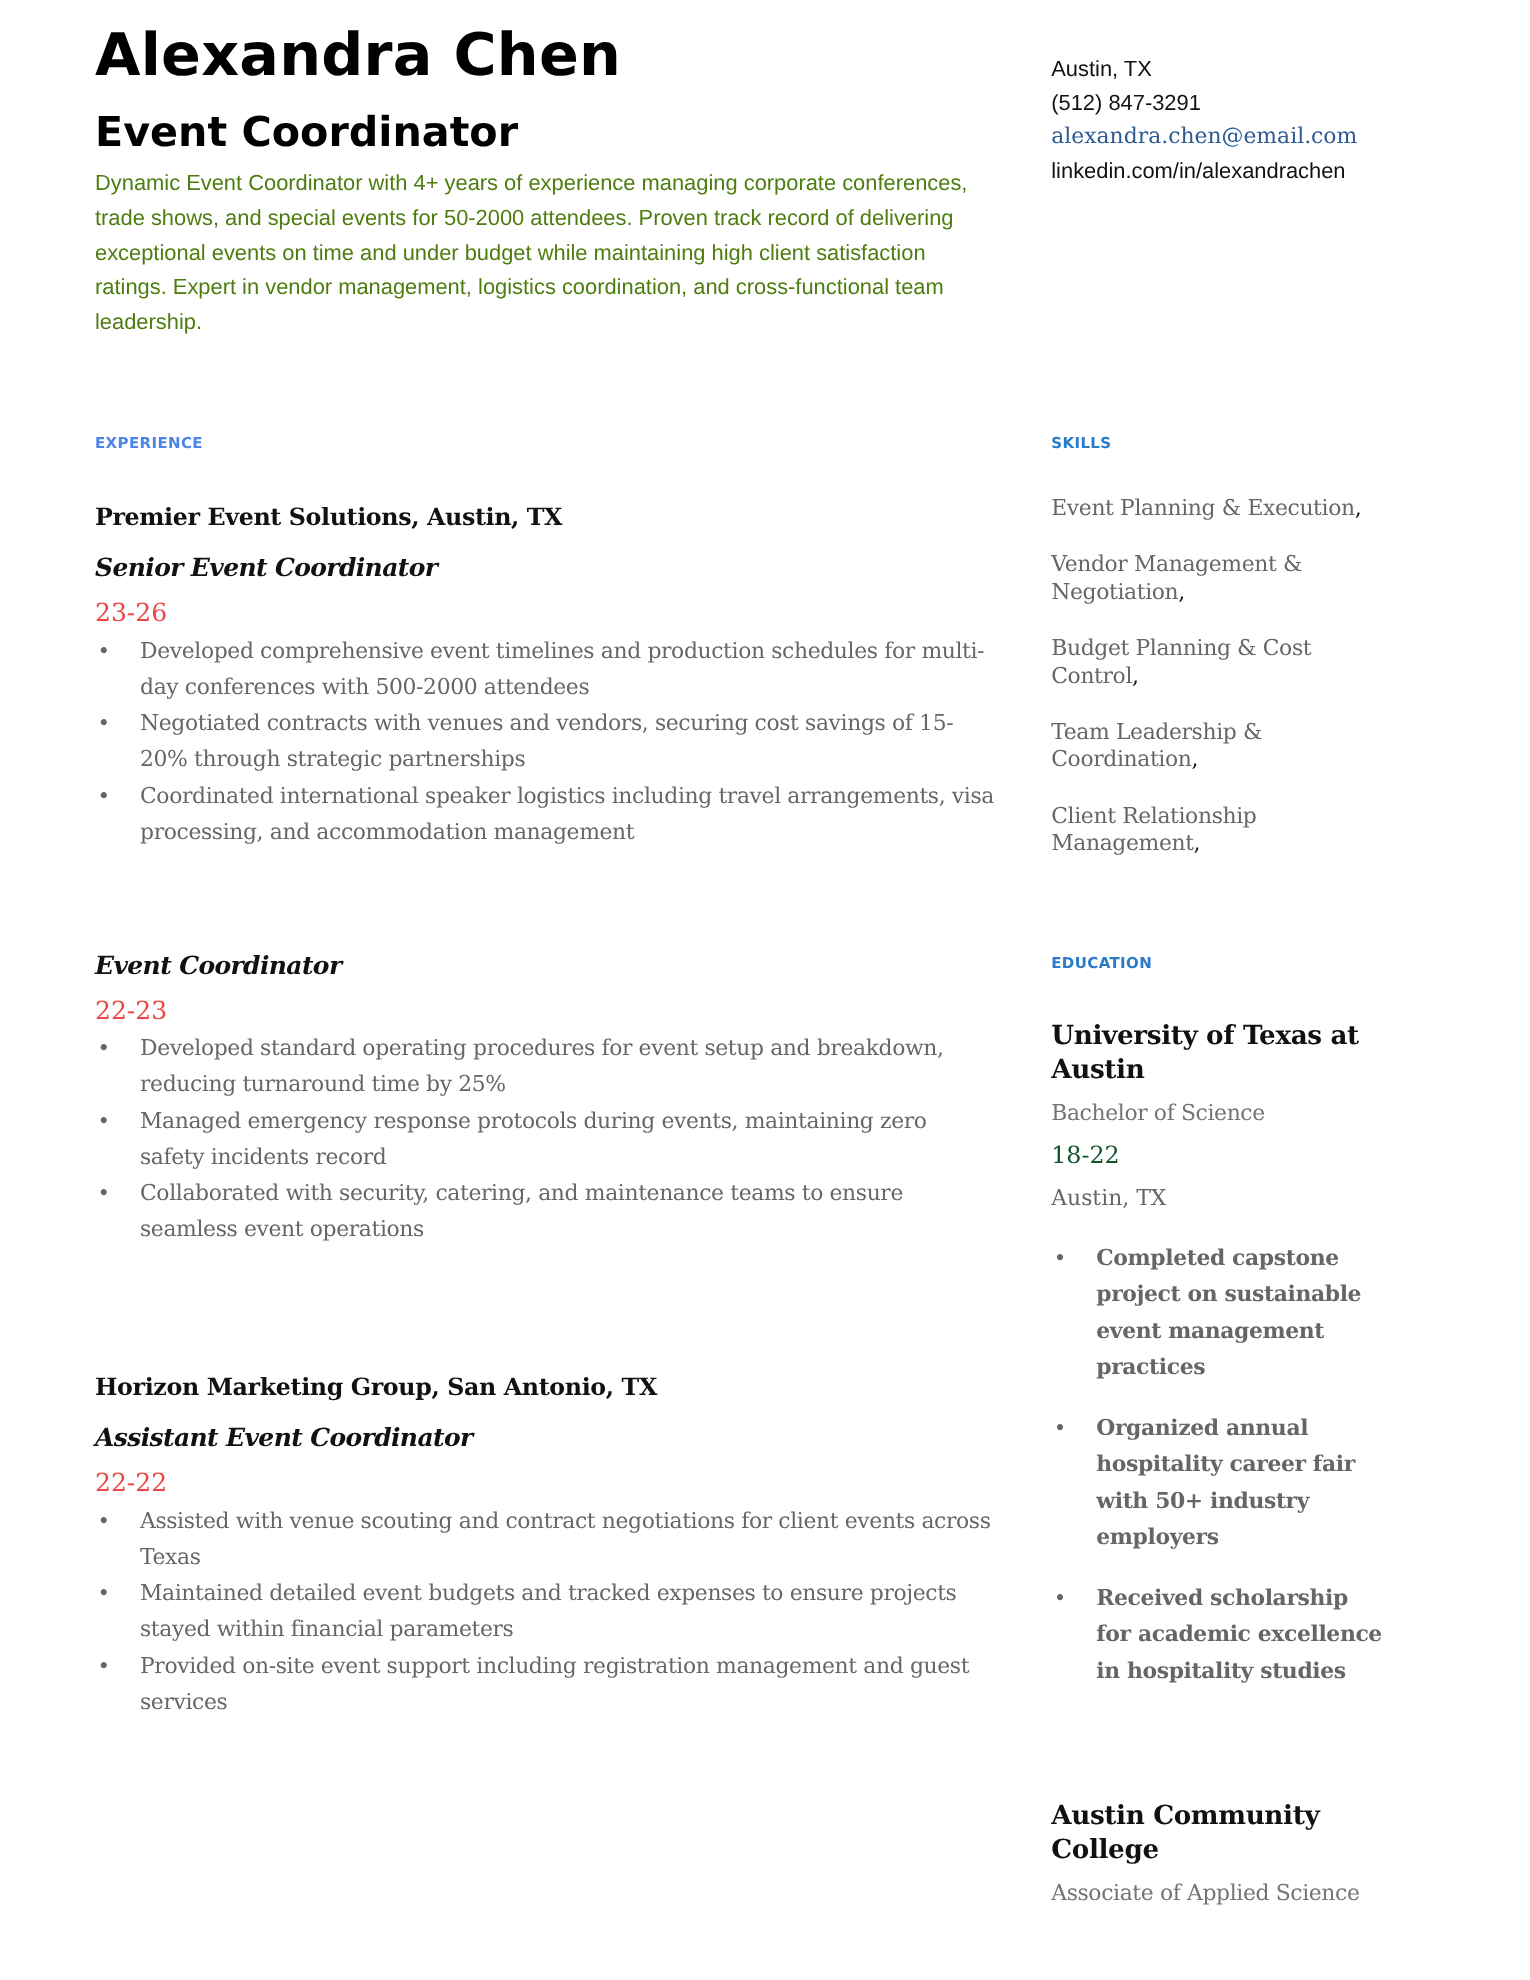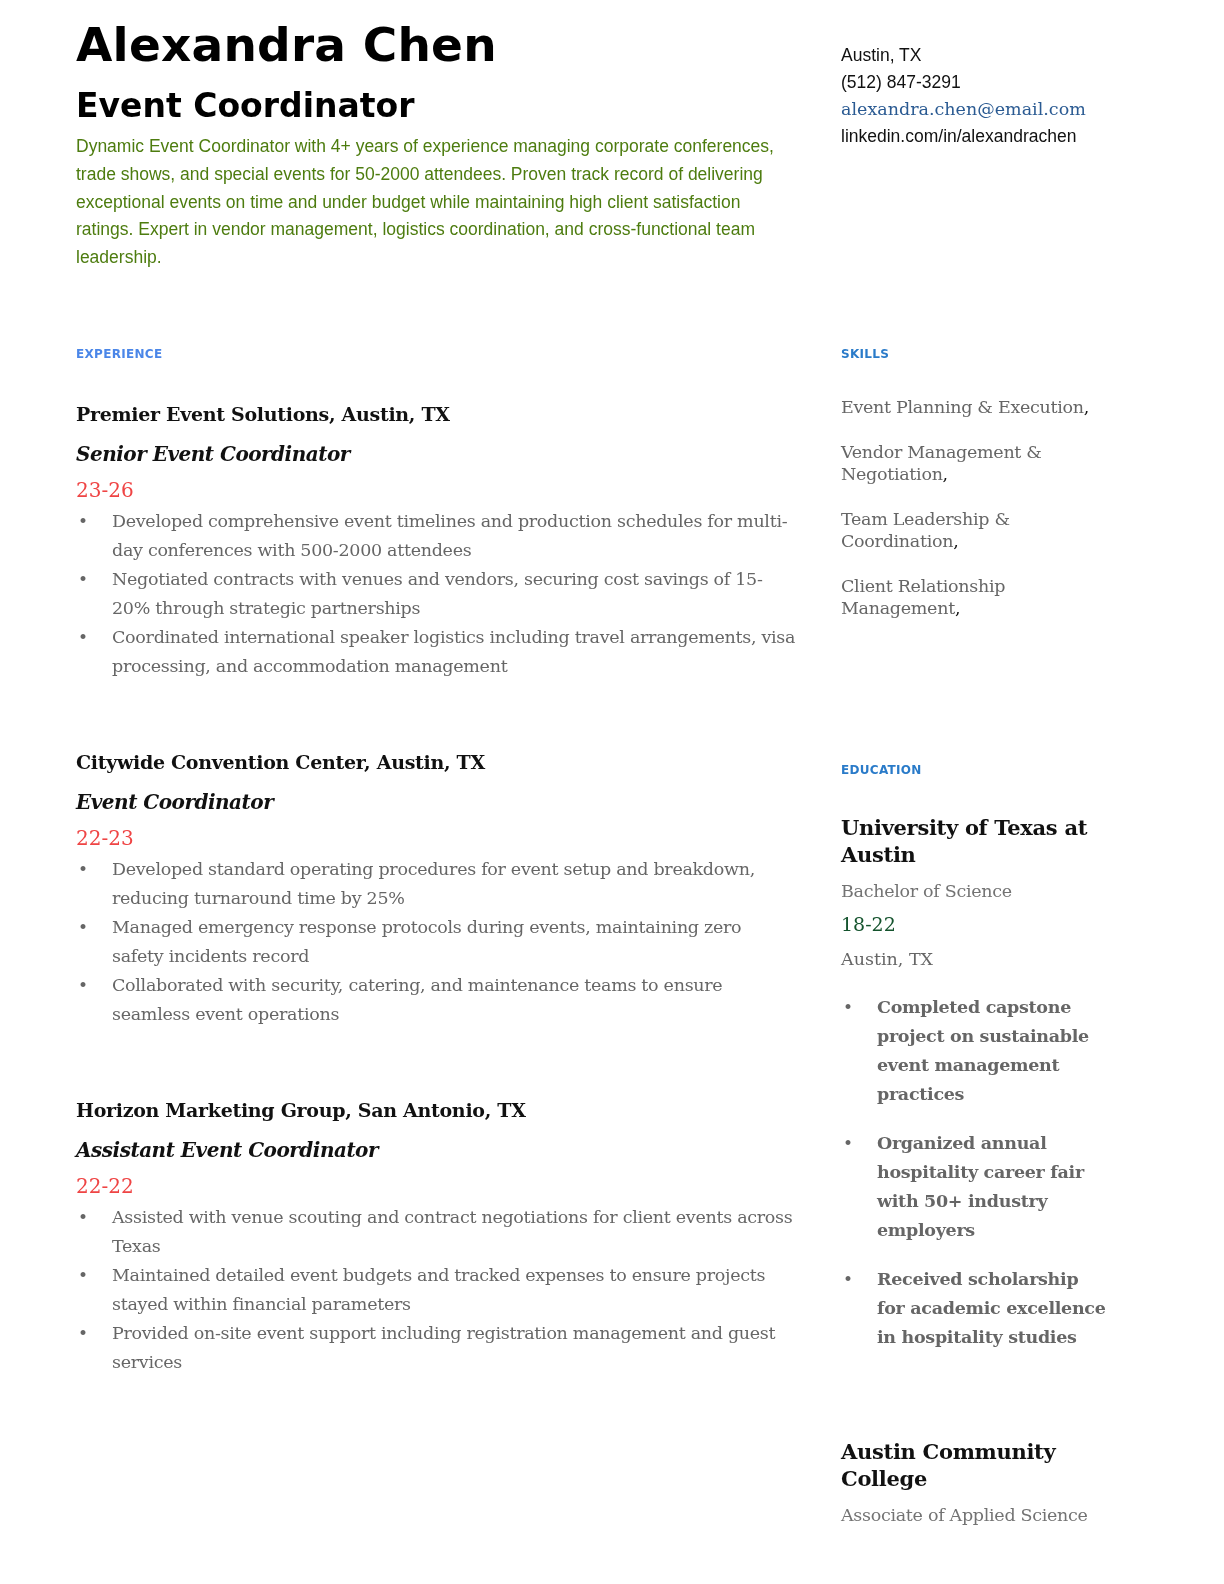--- a/index.html
+++ b/index.html
@@ -271,6 +271,7 @@
 <ul class="skills">
   <li><span>Event Planning &amp; Execution</span><span class="comma">,</span></li>
   <li><span>Vendor Management &amp; Negotiation</span><span class="comma">,</span></li>
+  <li><span>Budget Planning &amp; Cost Control</span><span class="comma">,</span></li>
   <li><span>Team Leadership &amp; Coordination</span><span class="comma">,</span></li>
   <li><span>Client Relationship Management</span><span class="comma">,</span></li>
 </ul>

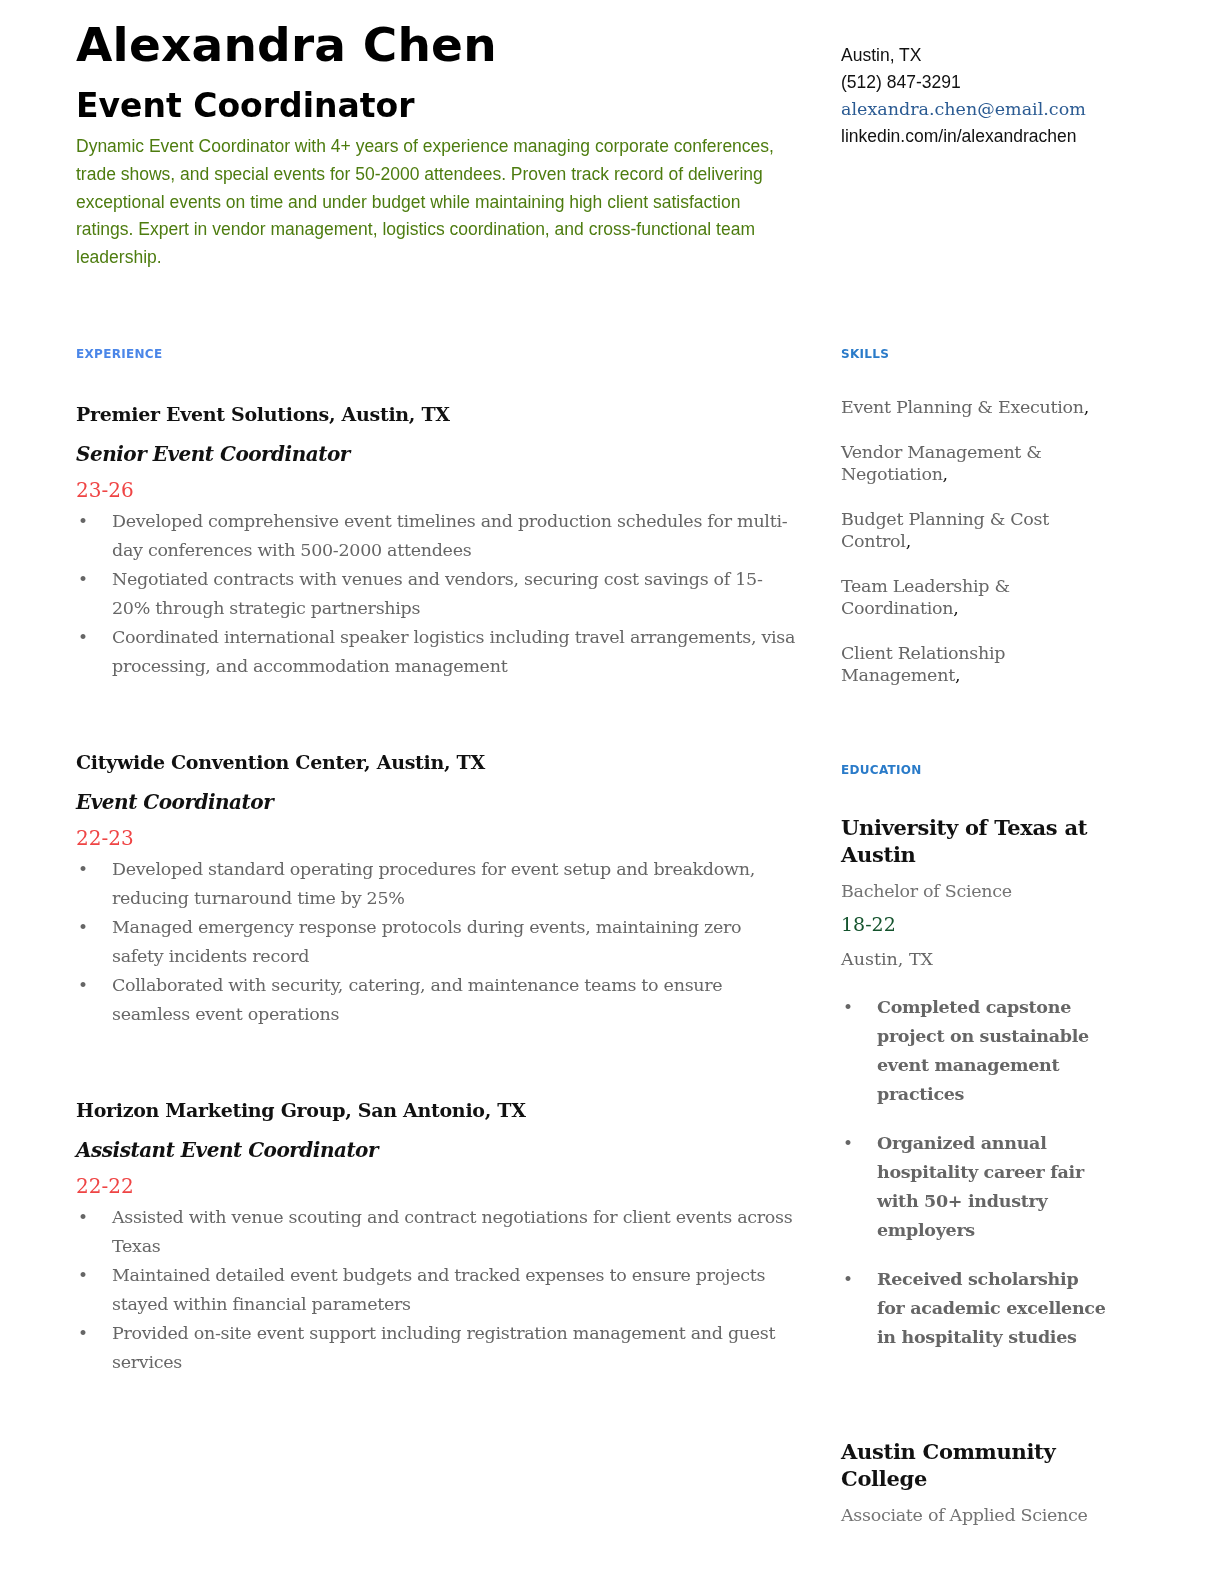--- a/index.html
+++ b/index.html
@@ -246,7 +246,6 @@
 </div>
 
 <div class="job" style="top:747px;">
-  <p class="job-company">Citywide Convention Center, Austin, TX</p>
   <p class="job-title">Event Coordinator</p>
   <p class="job-dates">22-23</p>
   <ul class="bullets">

